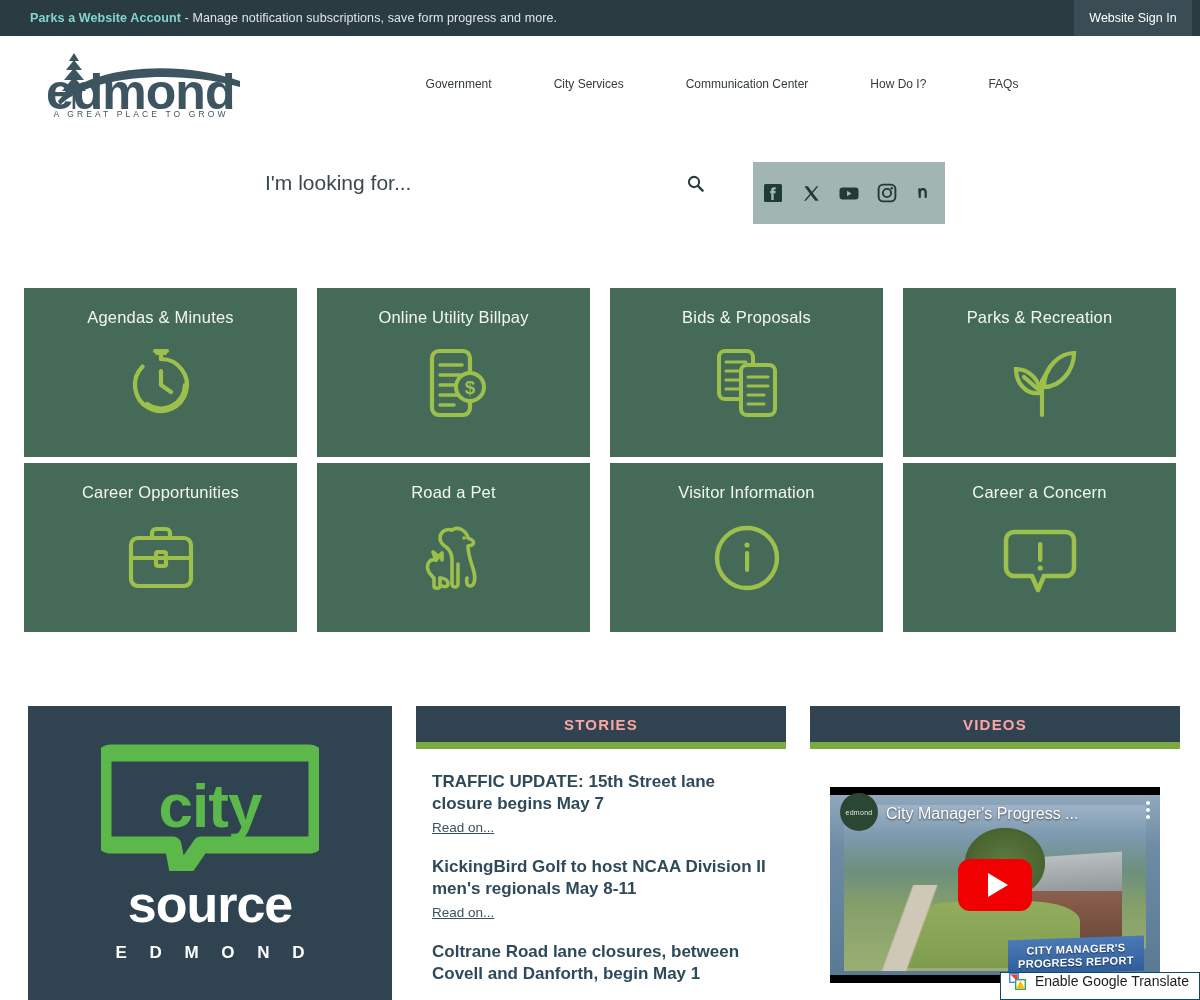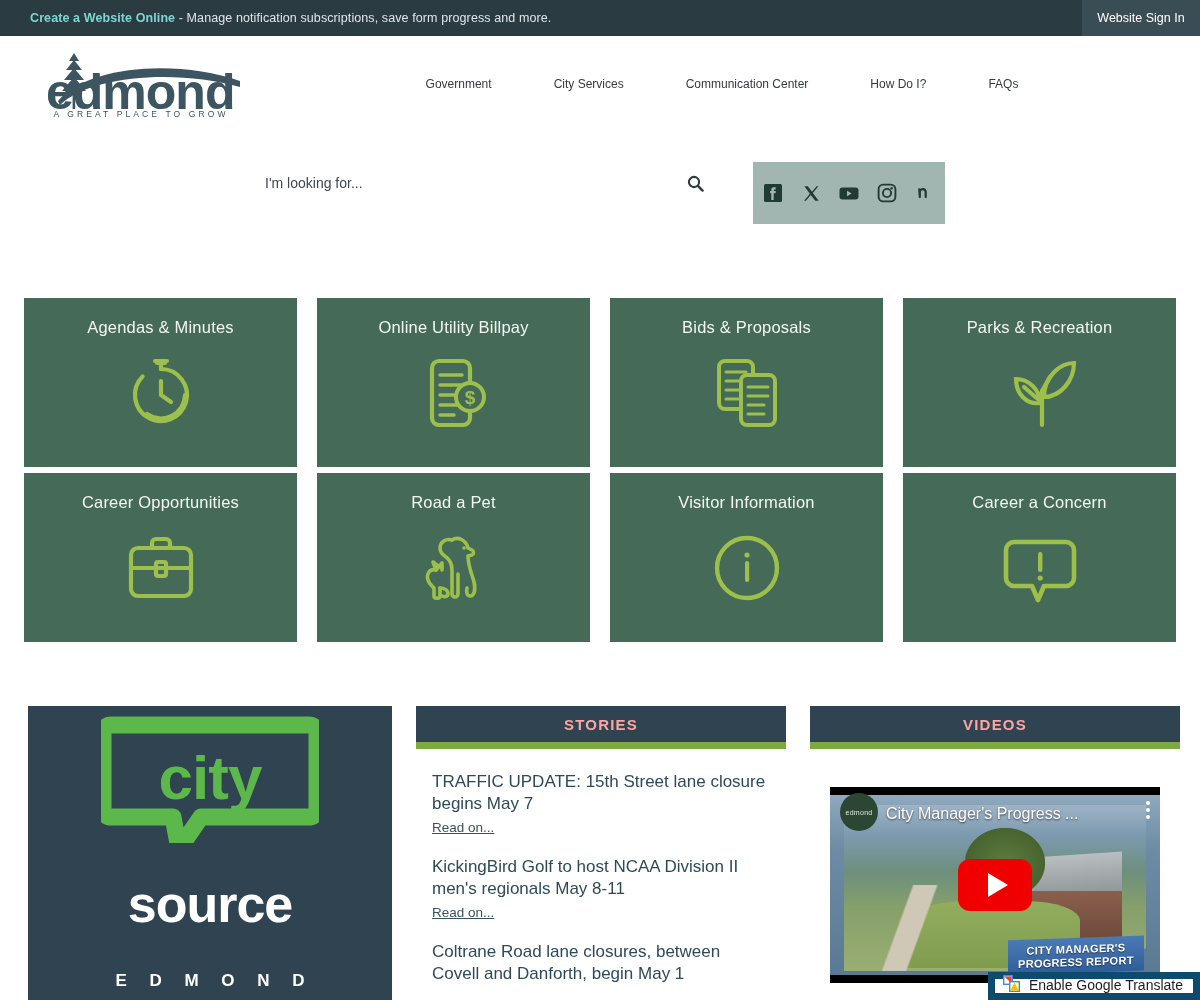--- a/index.html
+++ b/index.html
@@ -380,7 +380,7 @@
 
 <div class="topbar">
   <div class="topbar-msg">
-    <span class="acct-link">Create a Website Online</span><span> - Manage notification subscriptions, save form progress and more.</span>
+    <span class="acct-link">Parks a Website Account</span><span> - Manage notification subscriptions, save form progress and more.</span>
   </div>
   <div class="signin-btn">Website Sign In</div>
 </div>

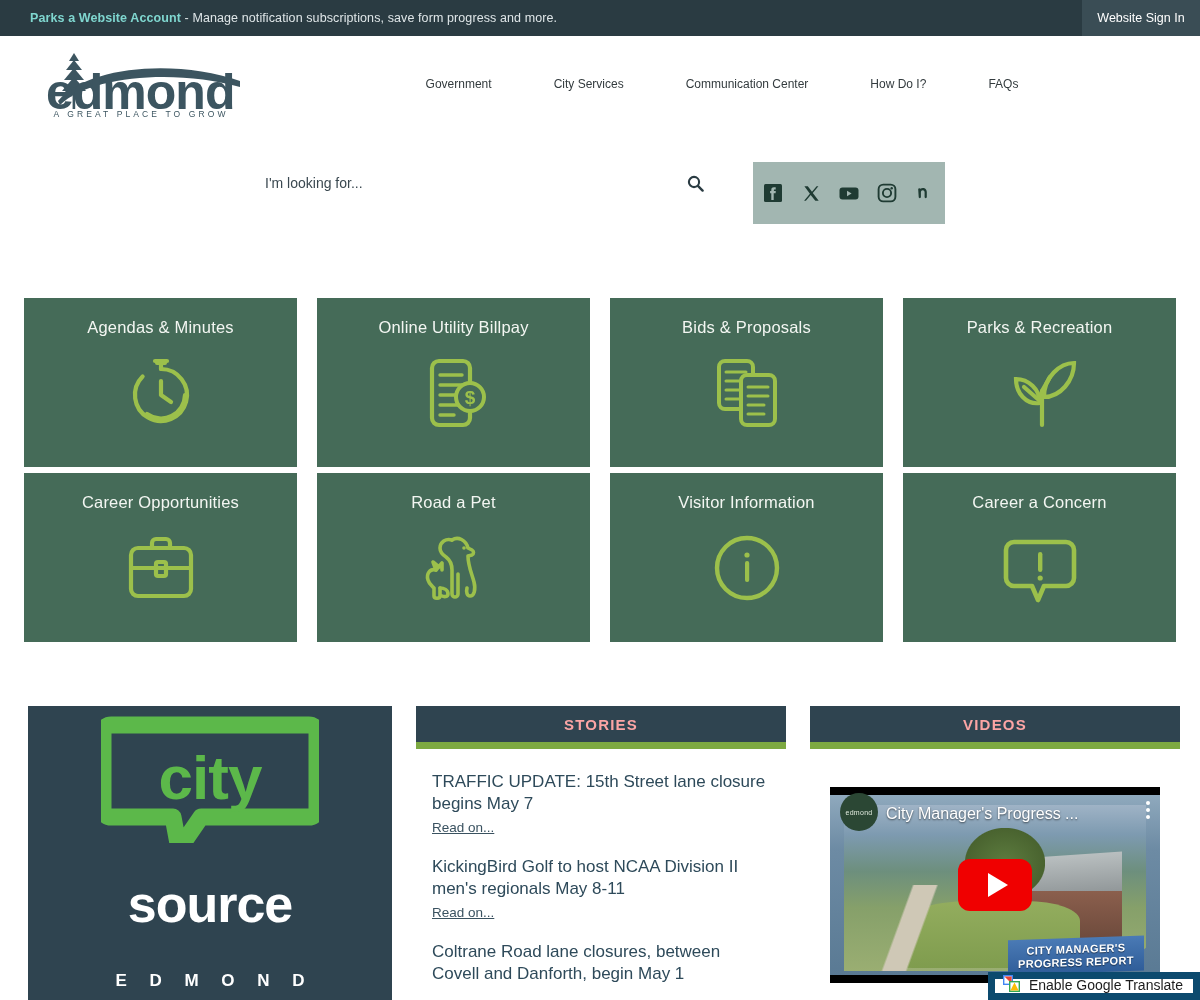--- a/index.html
+++ b/index.html
@@ -32,7 +32,7 @@
   }
   .signin-btn {
     position: absolute;
-    right: 0; top: 0;
+    right: 8px; top: 0;
     height: 36px;
     width: 118px;
     background: #3a4d55;

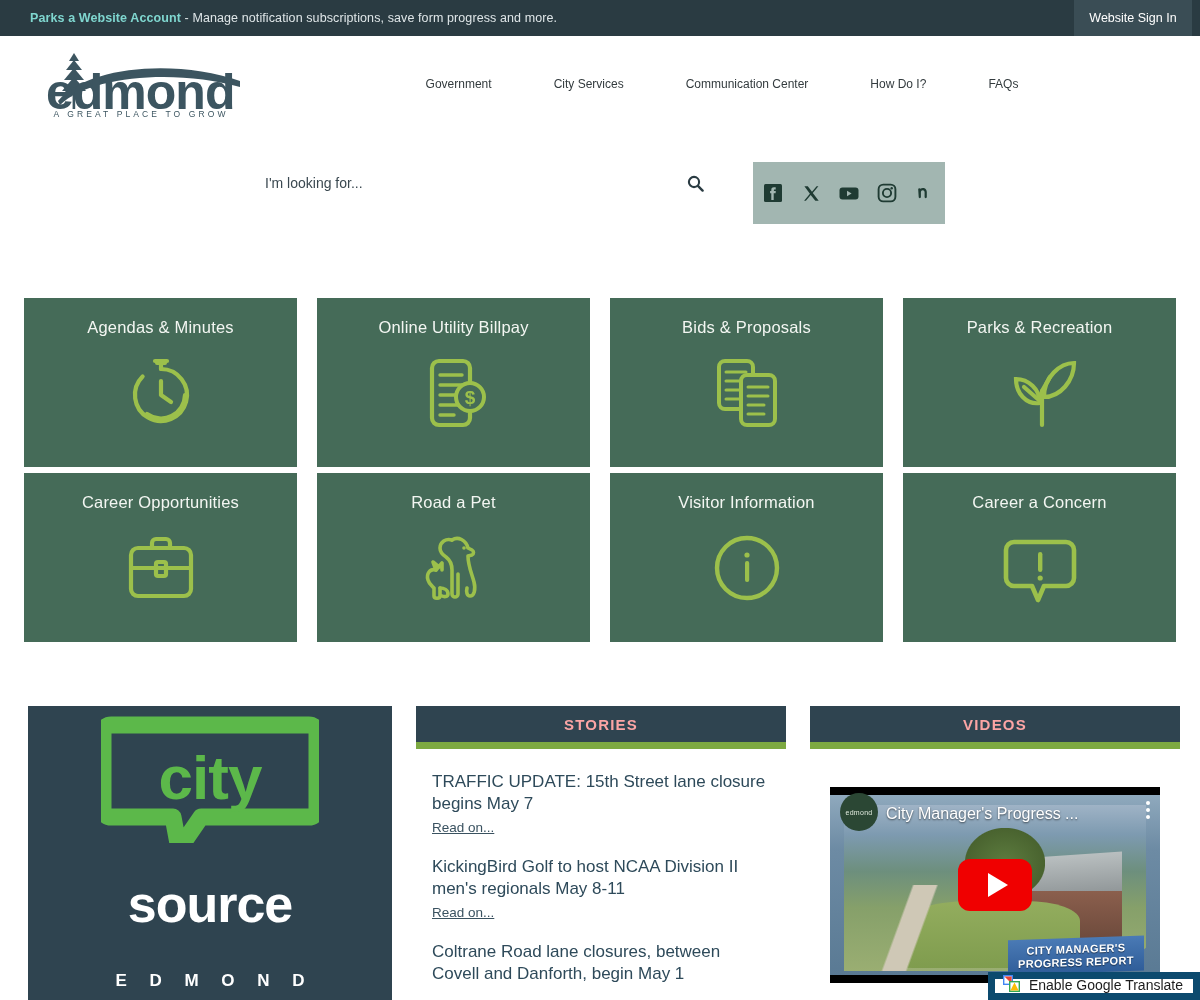--- a/index.html
+++ b/index.html
@@ -103,7 +103,7 @@
     border: none;
     outline: none;
     background: transparent;
-    font-size: 14px;
+    font-size: 21px;
     color: #0c4a6e;
     width: 400px;
     font-family: "Liberation Sans", sans-serif;

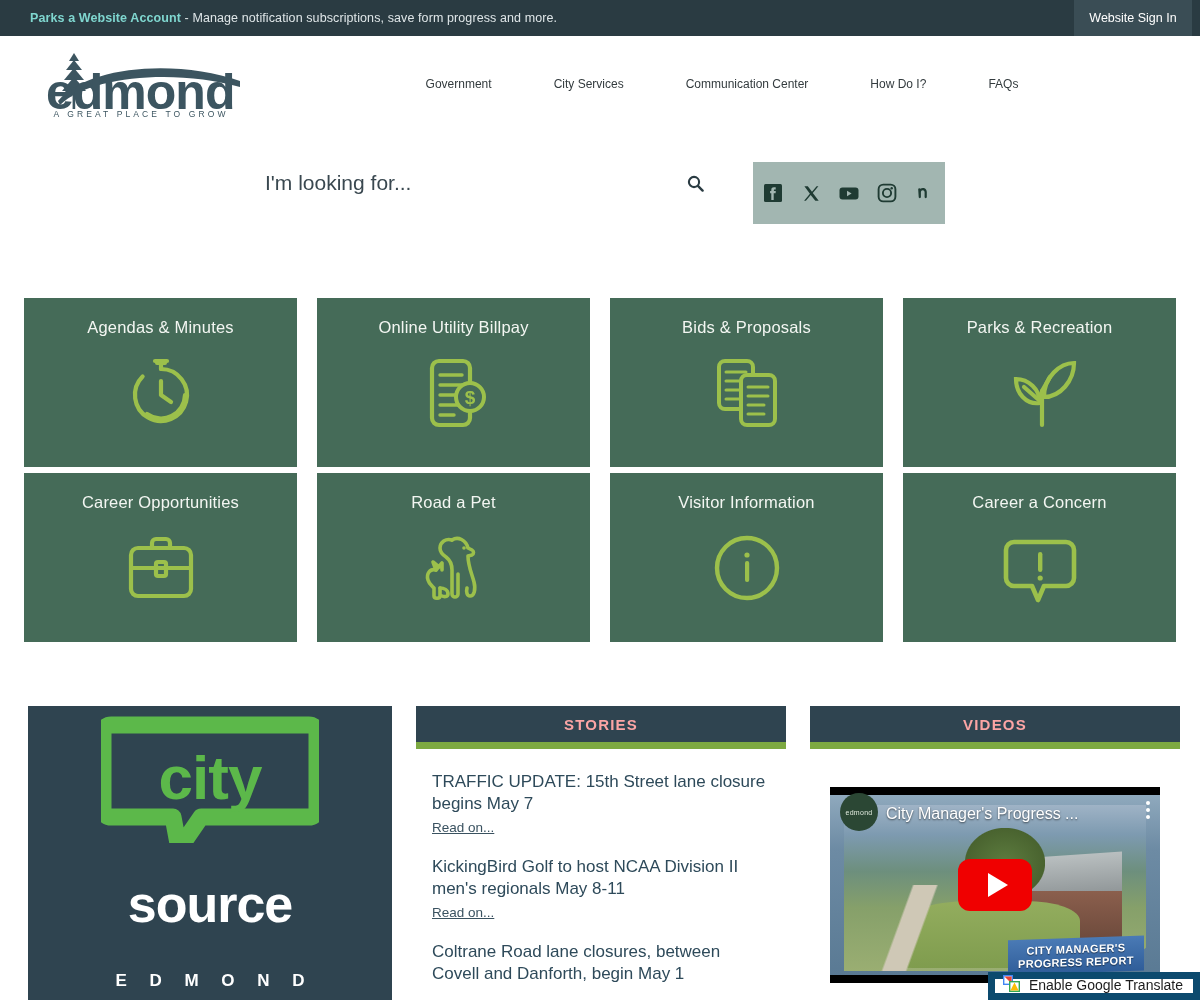--- a/index.html
+++ b/index.html
@@ -139,7 +139,7 @@
   
   .tiles {
     position: absolute;
-    left: 24px; top: 298px;
+    left: 24px; top: 288px;
     width: 1152px;
     display: grid;
     grid-template-columns: repeat(4, 273px);

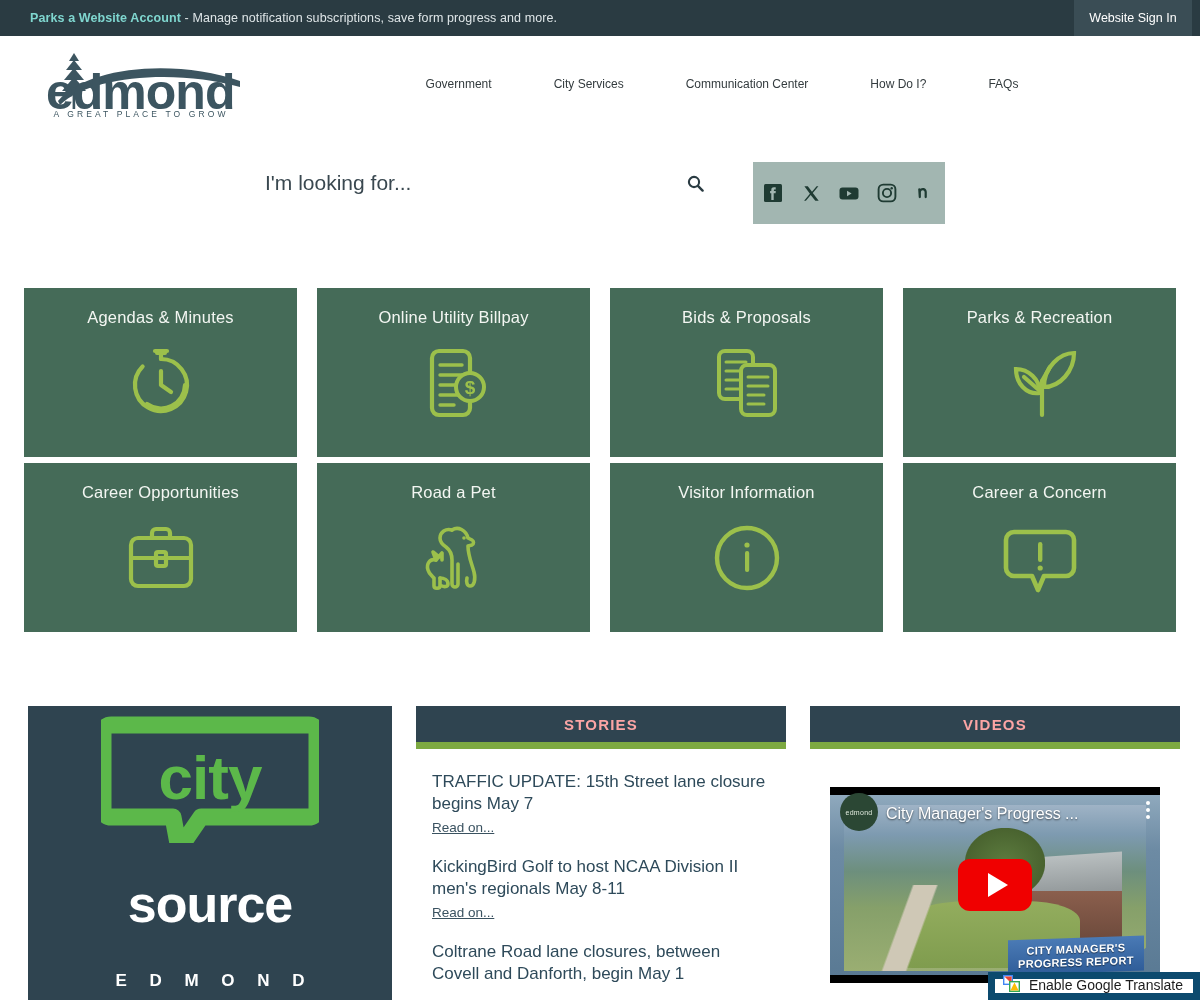--- a/index.html
+++ b/index.html
@@ -186,7 +186,6 @@
     justify-content: center;
     cursor: pointer;
     overflow: hidden;
-    gap: 28px;
   }
   .cs-bubble {
     width: 218px; height: 128px;

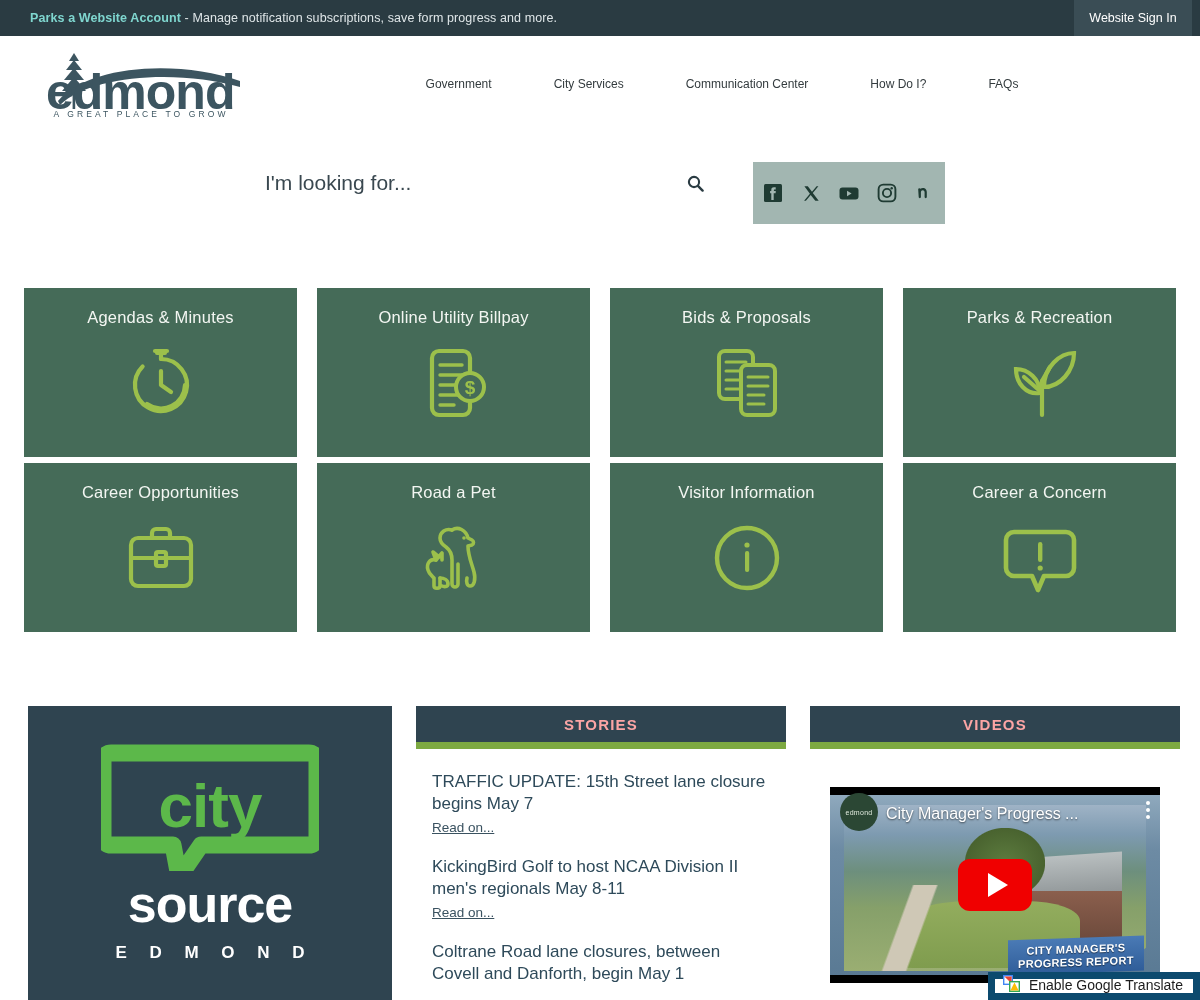--- a/index.html
+++ b/index.html
@@ -230,7 +230,7 @@
   .story { margin-bottom: 20px; }
   .story-title {
     font-size: 17px;
-    font-weight: normal;
+    font-weight: bold;
     color: #2e4a5a;
     line-height: 1.32;
     cursor: pointer;

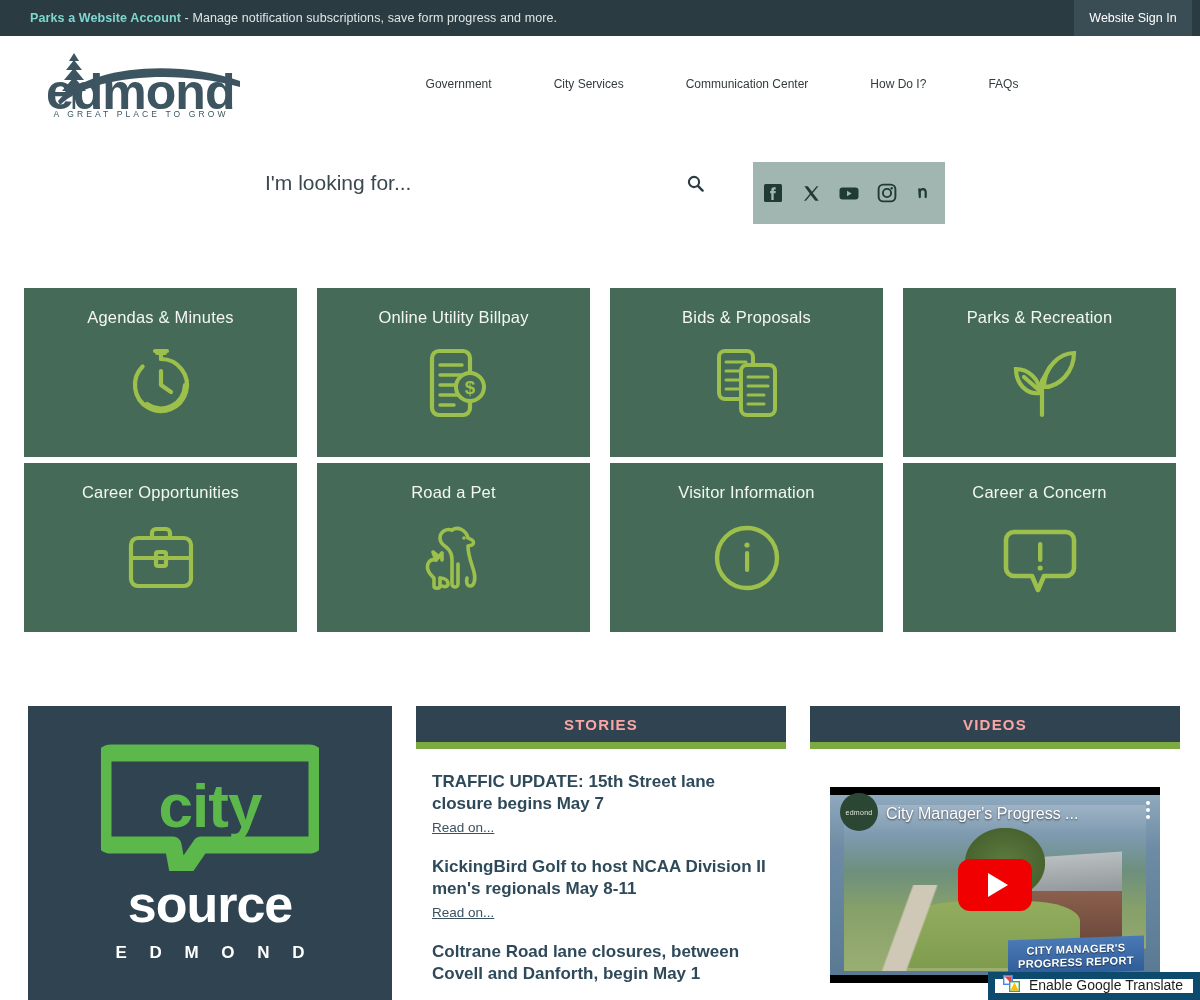--- a/index.html
+++ b/index.html
@@ -363,9 +363,9 @@
     height: 28px;
     padding: 0 10px 0 8px;
     background: #ffffff;
-    border: 7px solid #0c4a6e;
-    display: flex;
-    align-items: flex-end;
+    border: 1px solid #0c4a6e;
+    display: flex;
+    align-items: flex-start;
     gap: 8px;
     font-size: 14px;
     color: #1c1c1c;

